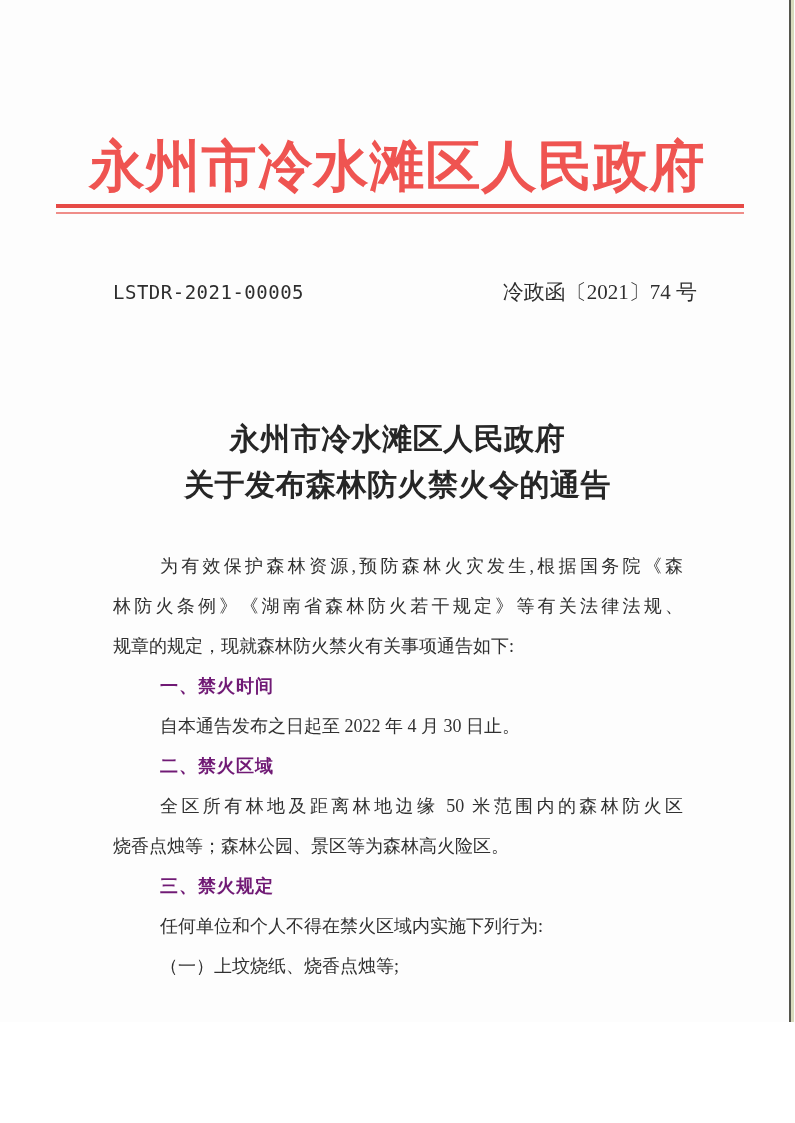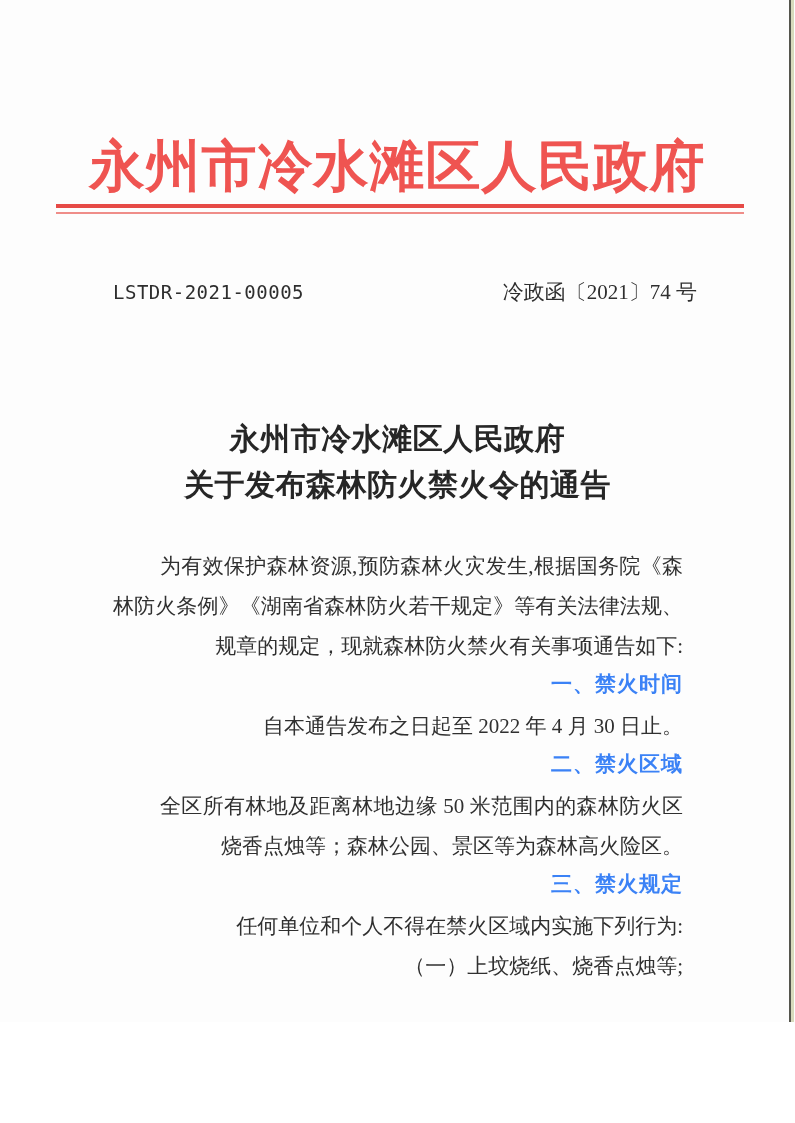--- a/index.html
+++ b/index.html
@@ -79,7 +79,7 @@
     position: absolute;
     top: 546px; left: 113px;
     width: 570px;
-    font-size: 21px;
+    font-size: 18px;
     line-height: 40px;
     color: #303030;
   }

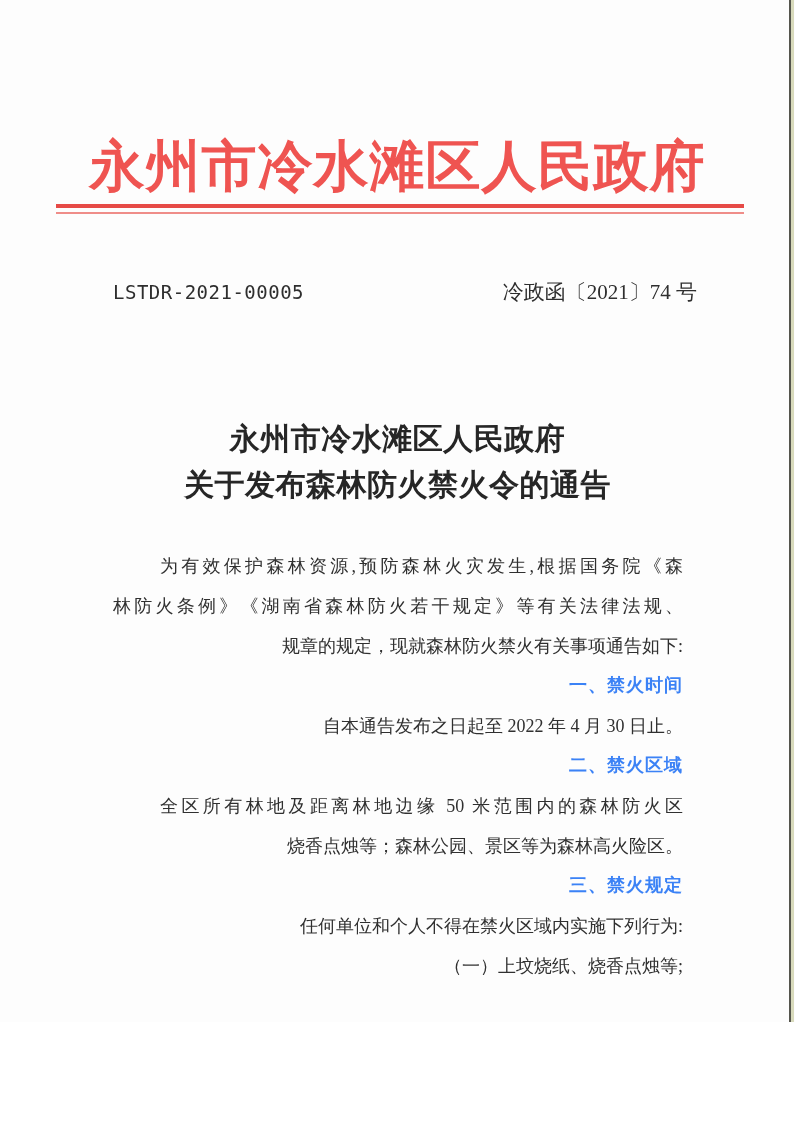--- a/index.html
+++ b/index.html
@@ -83,7 +83,7 @@
     line-height: 40px;
     color: #303030;
   }
-  .bline { margin: 0; white-space: nowrap; text-align: right; }
+  .bline { margin: 0; white-space: nowrap; }
   .indent { text-indent: 47px; }
   .fill {
     white-space: normal;

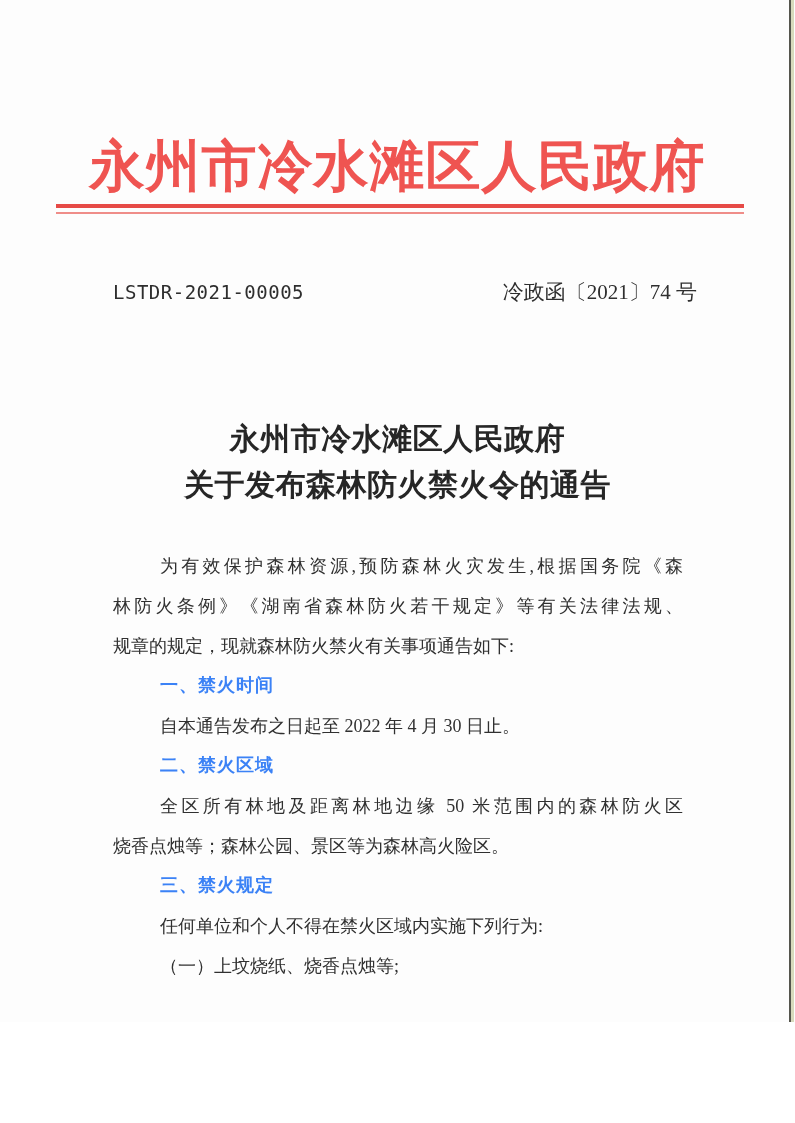--- a/index.html
+++ b/index.html
@@ -92,9 +92,9 @@
     text-justify: inter-ideograph;
   }
   .heading {
-    font-family: Liberation Mono, monospace;
+    font-family: Liberation Serif, serif;
     font-weight: bold;
-    color: #3b82f6;
+    color: #701a75;
     letter-spacing: 1px;
   }
 

